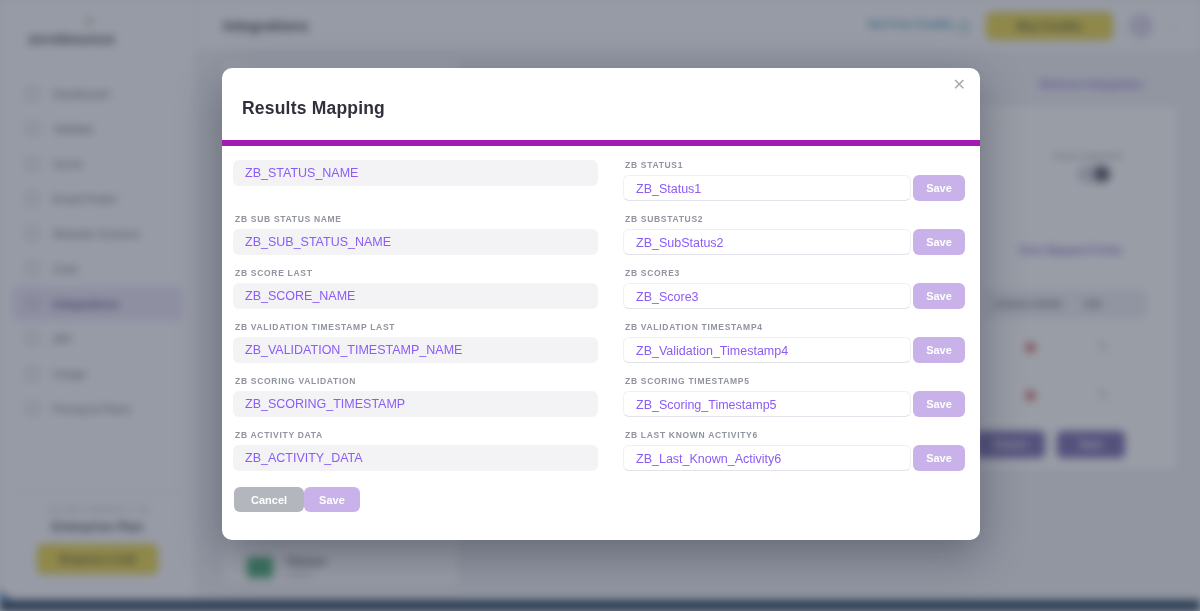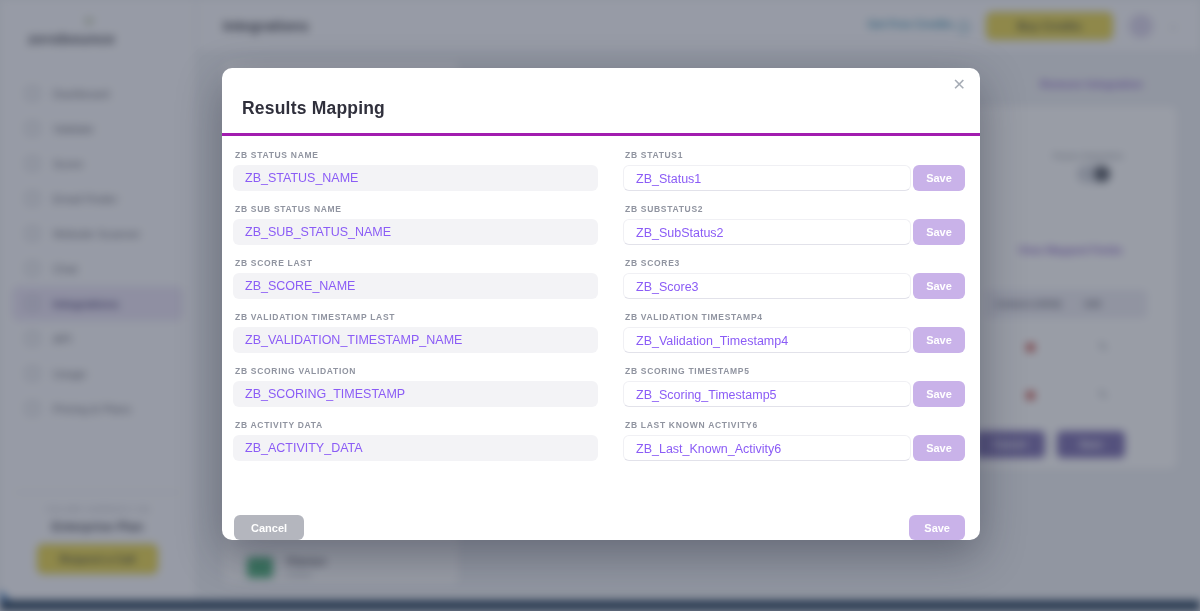--- a/index.html
+++ b/index.html
@@ -87,7 +87,7 @@
     border-radius:10px; box-shadow:0 14px 44px rgba(25,28,48,.38); z-index:10; }
   .m-close { position:absolute; top:9px; right:14px; font-size:16px; color:#a7adb6;
     cursor:pointer; line-height:1; }
-  .m-head { height:68px; padding:30px 26px 0 20px; border-bottom:3px solid #a21caf; }
+  .m-head { height:78px; padding:30px 26px 0 20px; border-bottom:6px solid #a21caf; }
   .m-title { font-size:17.5px; font-weight:bold; color:#30303c; letter-spacing:.2px; }
   .m-body { padding:14px 15px 0 11px; }
   .m-row { display:flex; margin-bottom:13px; }

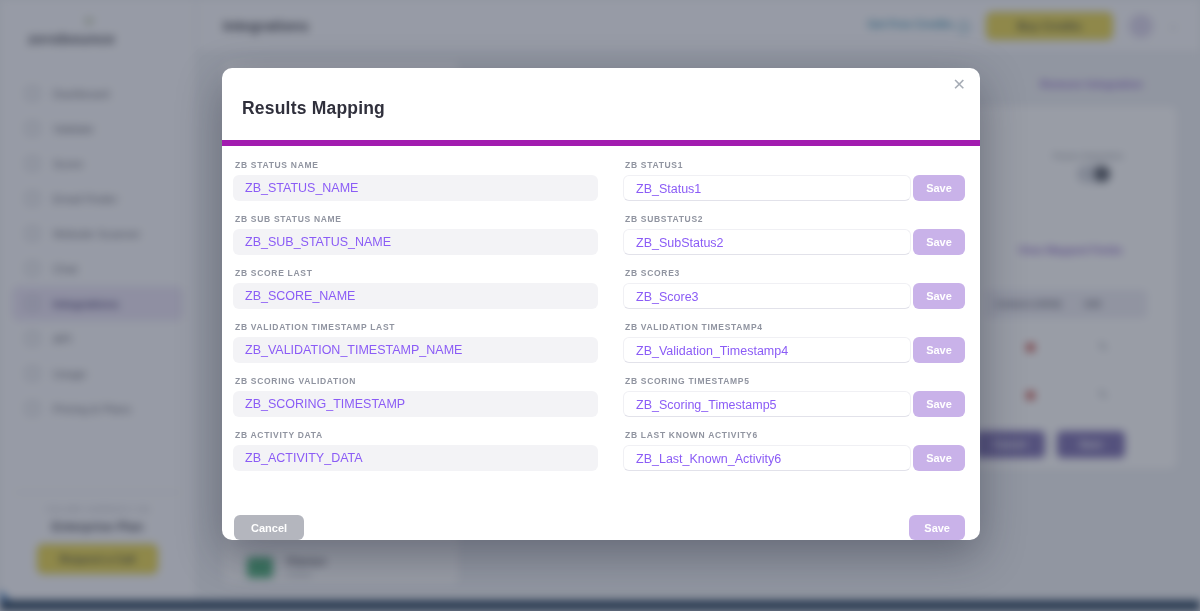--- a/index.html
+++ b/index.html
@@ -226,7 +226,6 @@
 
     <div class="m-row">
       <div class="fld fld-l">
-        <div class="f-label">ZB STATUS NAME</div>
         <div class="inp gray">ZB_STATUS_NAME</div>
       </div>
       <div class="fld fld-r">

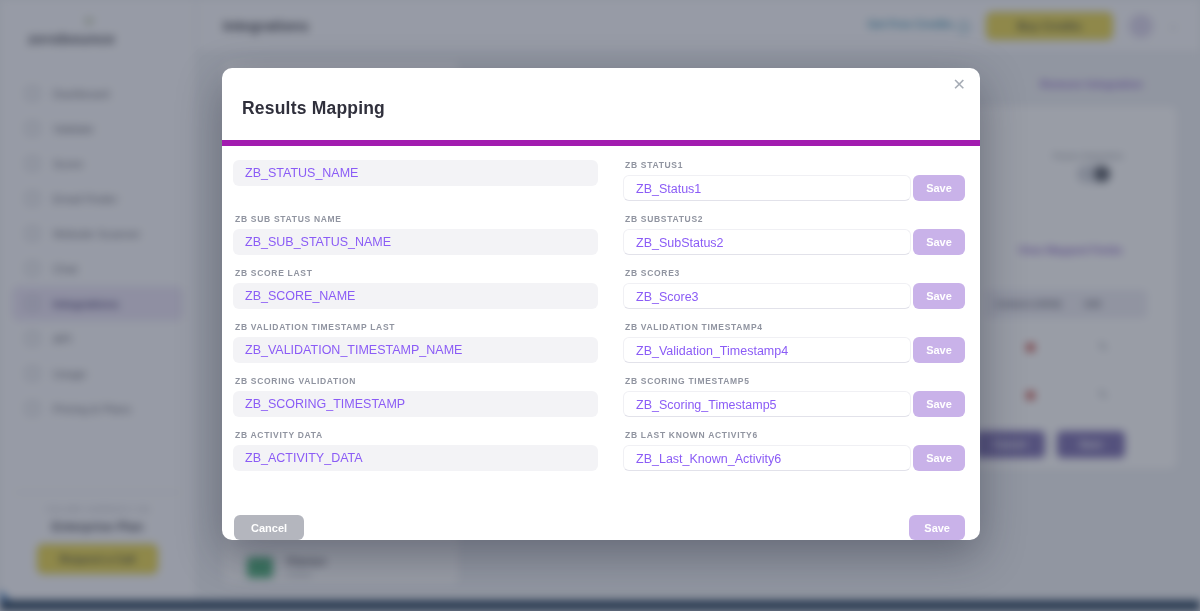--- a/index.html
+++ b/index.html
@@ -105,8 +105,8 @@
   .btn-sm { width:52px; height:26px; background:#c9b2e9; color:#fff; font-size:11px;
     font-weight:bold; border:none; border-radius:6px; cursor:pointer;
     font-family:"Liberation Sans",sans-serif; }
-  .m-foot { position:absolute; left:12px; right:15px; bottom:0; display:flex;
-    justify-content:space-between; }
+  .m-foot { position:absolute; left:12px; right:15px; bottom:28px; display:flex;
+    }
   .btn-cancel { background:#b4b6be; color:#fff; font-size:11px; font-weight:bold; height:25px;
     padding:0 17px; border-radius:6px; border:none; cursor:pointer;
     font-family:"Liberation Sans",sans-serif; }

